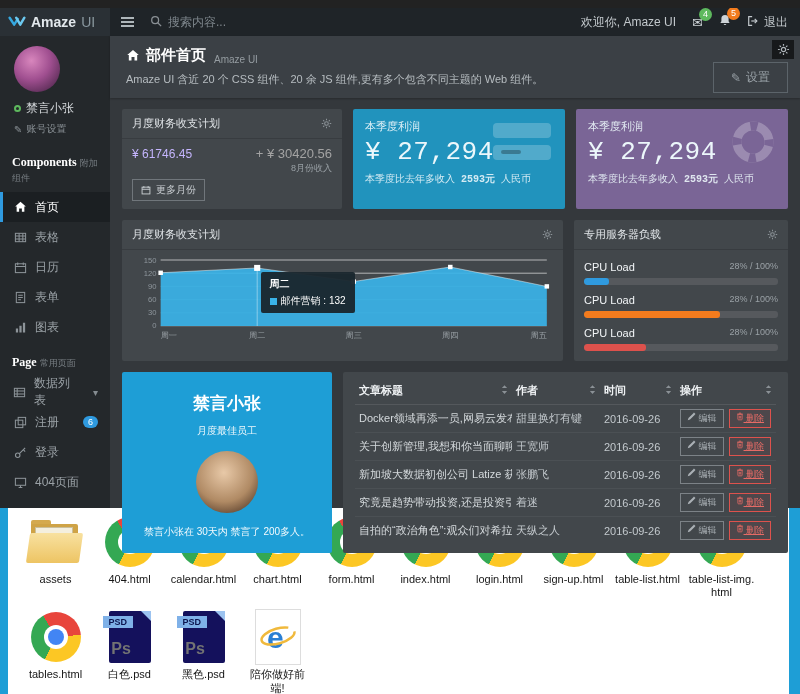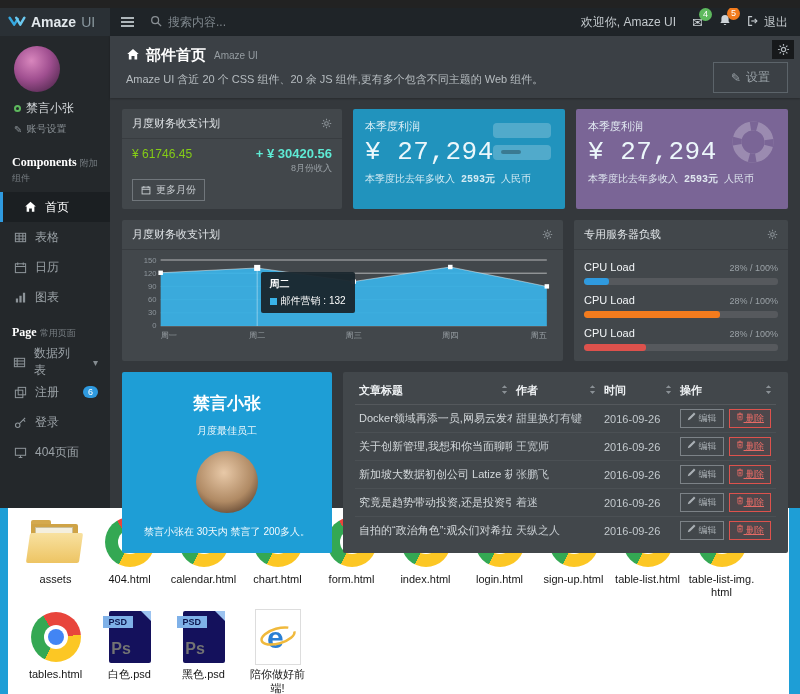--- a/index.html
+++ b/index.html
@@ -46,7 +46,7 @@
 
   .main { flex:1; display:flex; flex-direction:column; background:#34383c; position:relative; }
   .page-header { background:#3b4045; padding:10px 16px 11px; position:relative; box-shadow:0 1px 2px rgba(0,0,0,.25); }
-  .ph-title { color:#fff; font-size:15px; font-weight:bold; display:flex; align-items:center; gap:6px; }
+  .ph-title { color:#fff; font-size:15px; font-weight:bold; display:flex; align-items:flex-end; gap:6px; }
   .ph-sub { color:#959ca1; font-size:10px; font-weight:normal; margin-left:2px; }
   .ph-desc { color:#b6bcc0; font-size:11px; margin-top:7px; }
   .corner-gear { position:absolute; top:4px; right:6px; width:22px; height:19px; background:#17191b; display:flex; align-items:center; justify-content:center; color:#aeb4b9; cursor:pointer; }

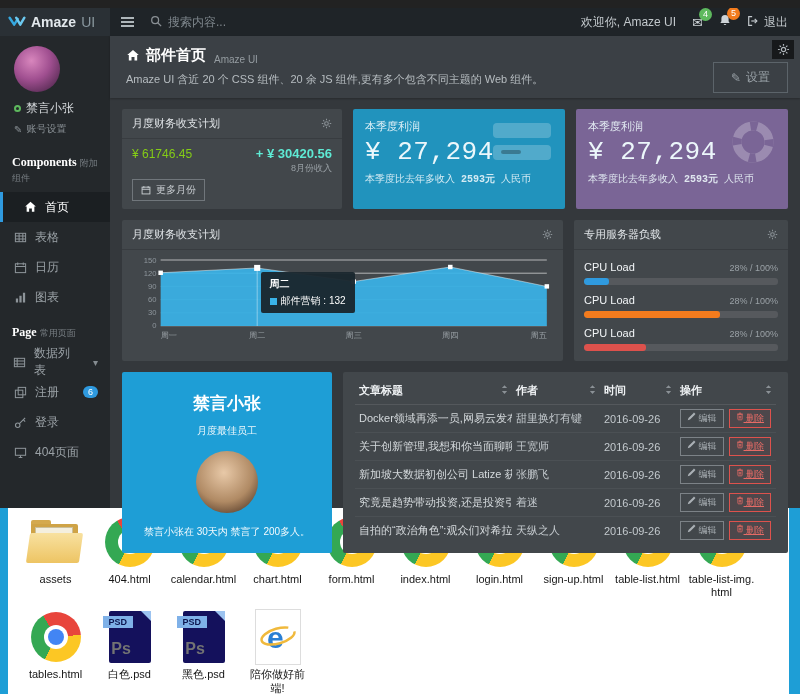--- a/index.html
+++ b/index.html
@@ -64,7 +64,7 @@
   
   .finance-body { padding:7px 10px 8px; }
   .fin-row { display:flex; justify-content:space-between; align-items:baseline; }
-  .fin-amount { color:#84cc16; font-size:12px; }
+  .fin-amount { color:#c4b5fd; font-size:12px; }
   .fin-delta { color:#5eead4; font-size:13px; font-weight:bold; }
   .fin-note { color:#9aa1a6; font-size:9px; text-align:right; margin-top:1px; }
   .fin-btn { margin-top:4px; display:inline-flex; gap:5px; align-items:center; border:1px solid #70767b; color:#c9ced2; font-size:10px; padding:3px 8px; background:transparent; cursor:pointer; }

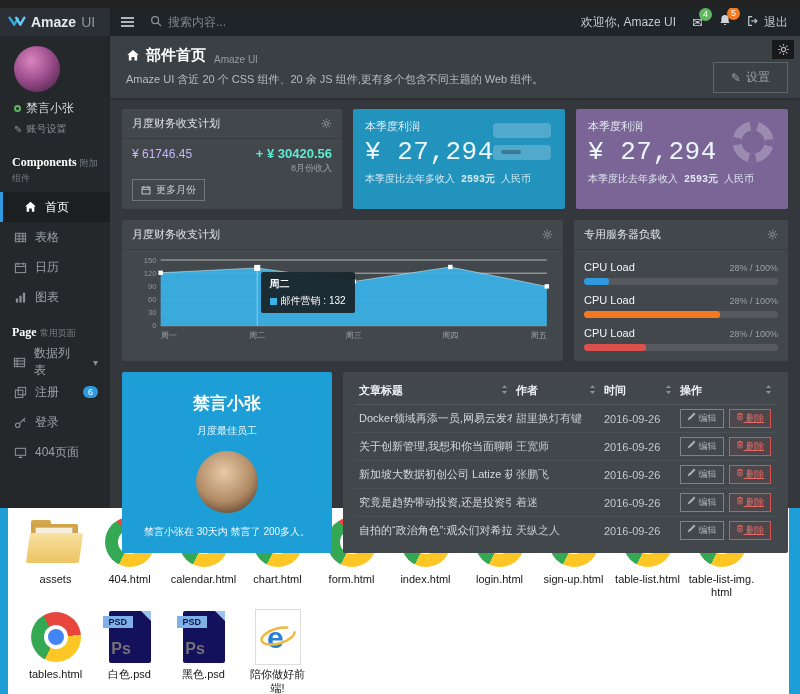--- a/index.html
+++ b/index.html
@@ -65,7 +65,7 @@
   .finance-body { padding:7px 10px 8px; }
   .fin-row { display:flex; justify-content:space-between; align-items:baseline; }
   .fin-amount { color:#c4b5fd; font-size:12px; }
-  .fin-delta { color:#5eead4; font-size:13px; font-weight:bold; }
+  .fin-delta { color:#a3a3a3; font-size:13px; font-weight:normal; }
   .fin-note { color:#9aa1a6; font-size:9px; text-align:right; margin-top:1px; }
   .fin-btn { margin-top:4px; display:inline-flex; gap:5px; align-items:center; border:1px solid #70767b; color:#c9ced2; font-size:10px; padding:3px 8px; background:transparent; cursor:pointer; }
 

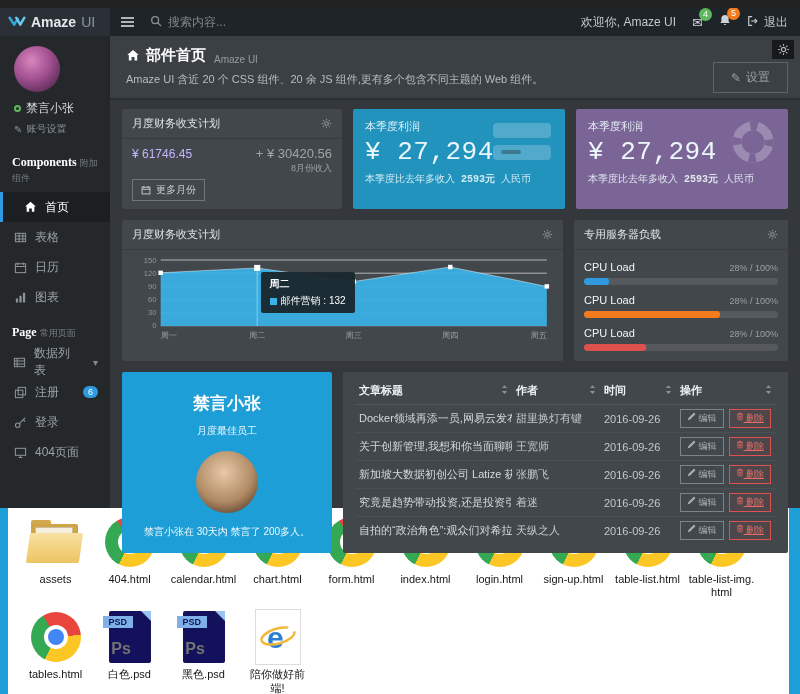--- a/index.html
+++ b/index.html
@@ -37,7 +37,7 @@
   .nav-section-title { padding:13px 12px 7px; font-size:12px; color:#ffffff; font-weight:bold;font-family:Liberation Serif, serif; }
   .nav-sub { color:#777e83; font-weight:normal; font-size:9px; margin-left:3px; }
   .nav-item { display:flex; align-items:center; gap:8px; height:30px; padding-left:13px; color:#9aa1a6; font-size:12px; cursor:pointer; }
-  .nav-item.active { background:#1b1f22; color:#fff; border-left:3px solid #2f9adf; padding-left:20px; }
+  .nav-item.active { background:#1b1f22; color:#fff; border-left:3px solid #2f9adf; padding-left:10px; }
   .nav-ico { width:14px; display:flex; justify-content:center; color:#8d9499; }
   .nav-item.active .nav-ico { color:#fff; }
   .nav-item .spacer { flex:1; }

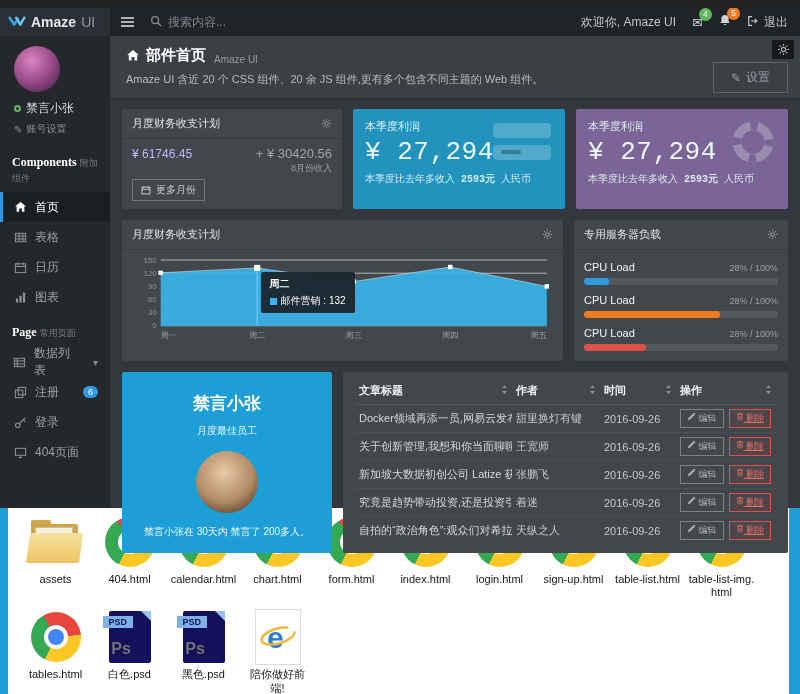--- a/index.html
+++ b/index.html
@@ -93,7 +93,7 @@
   
   .server-body { padding:2px 10px 10px; }
   .srv-row { margin-top:9px; }
-  .srv-labels { display:flex; justify-content:space-between; align-items:flex-end; }
+  .srv-labels { display:flex; justify-content:space-between; align-items:flex-start; }
   .srv-name { color:#f2f5f7; font-size:11px; }
   .srv-val { color:#9aa1a6; font-size:9px; }
   .srv-track { height:7px; background:#56595d; border-radius:3px; margin-top:5px; overflow:hidden; }

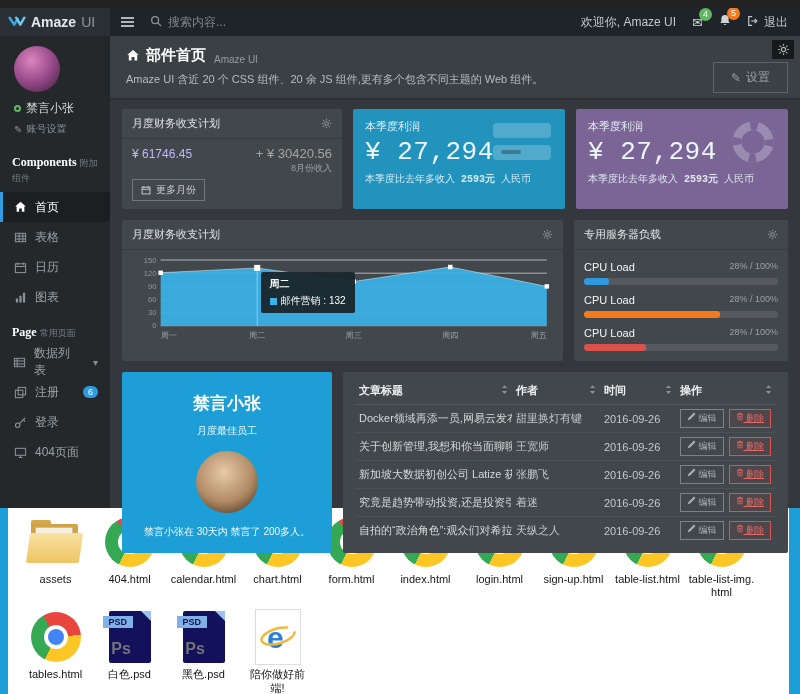--- a/index.html
+++ b/index.html
@@ -246,6 +246,16 @@
               </svg>
             </span>
             <span>日历</span>
+            <span class="spacer"></span>
+          </div>
+          <div class="nav-item">
+            <span class="nav-ico">
+              <svg width="13" height="13" viewBox="0 0 14 14" fill="none" stroke="currentColor" stroke-width="1.1">
+                <rect x="2.5" y="1.5" width="9" height="11"></rect>
+                <path d="M4.5 4.5h5M4.5 7h5M4.5 9.5h3"></path>
+              </svg>
+            </span>
+            <span>表单</span>
             <span class="spacer"></span>
           </div>
           <div class="nav-item">

